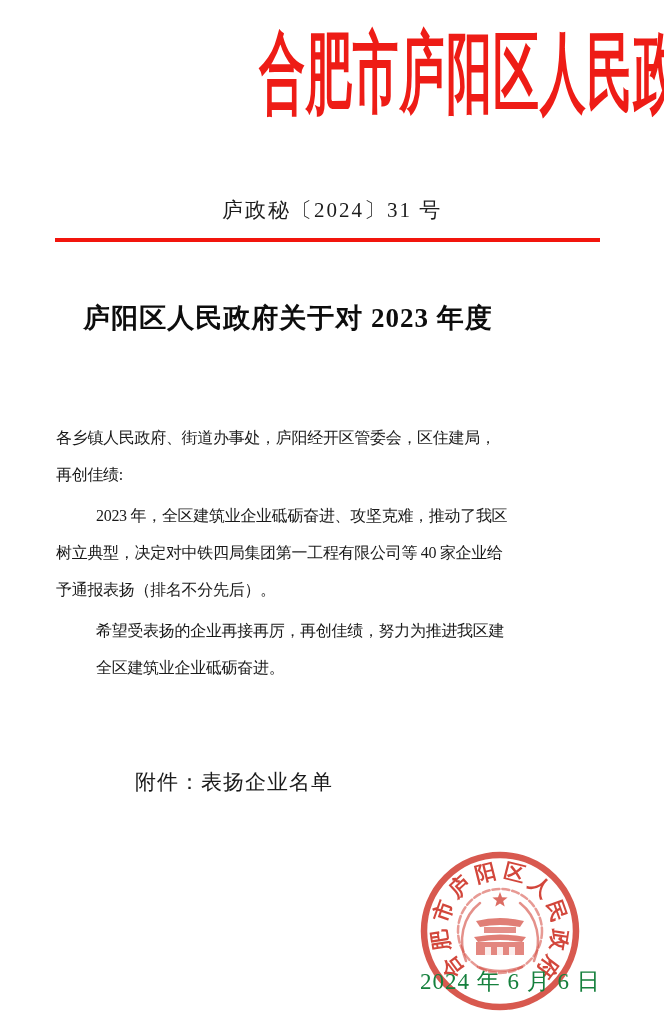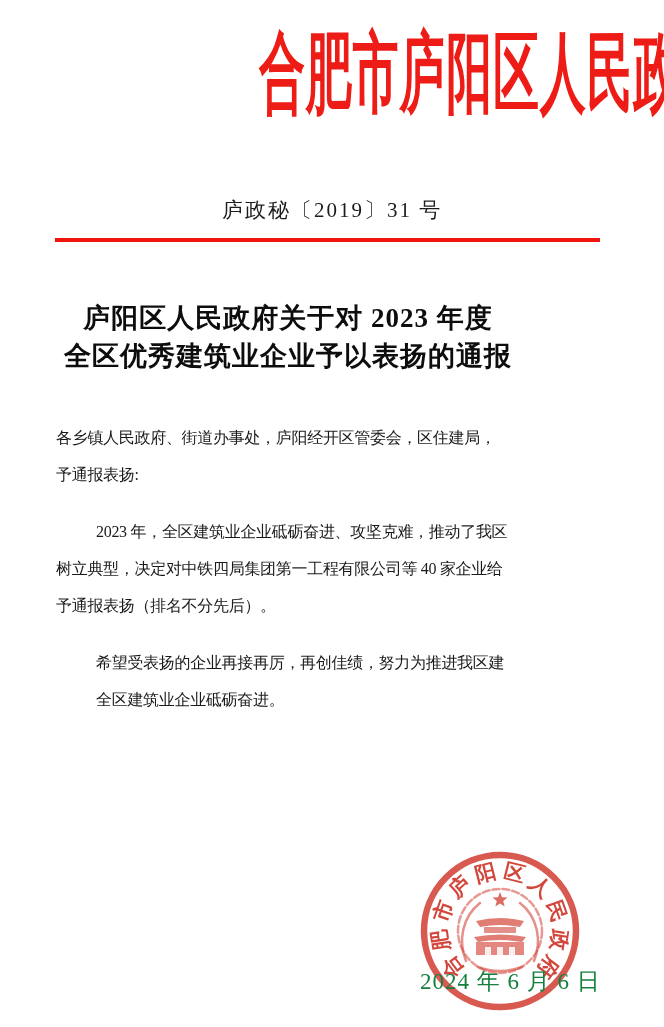--- a/index.html
+++ b/index.html
@@ -76,7 +76,7 @@
     <span class="header-inner">合肥市庐阳区人民政府文件</span>
   </div>
 
-  <div class="doc-number">庐政秘〔2019〕31 号</div>
+  <div class="doc-number">庐政秘〔2024〕31 号</div>
 
   <div class="red-line"></div>
 

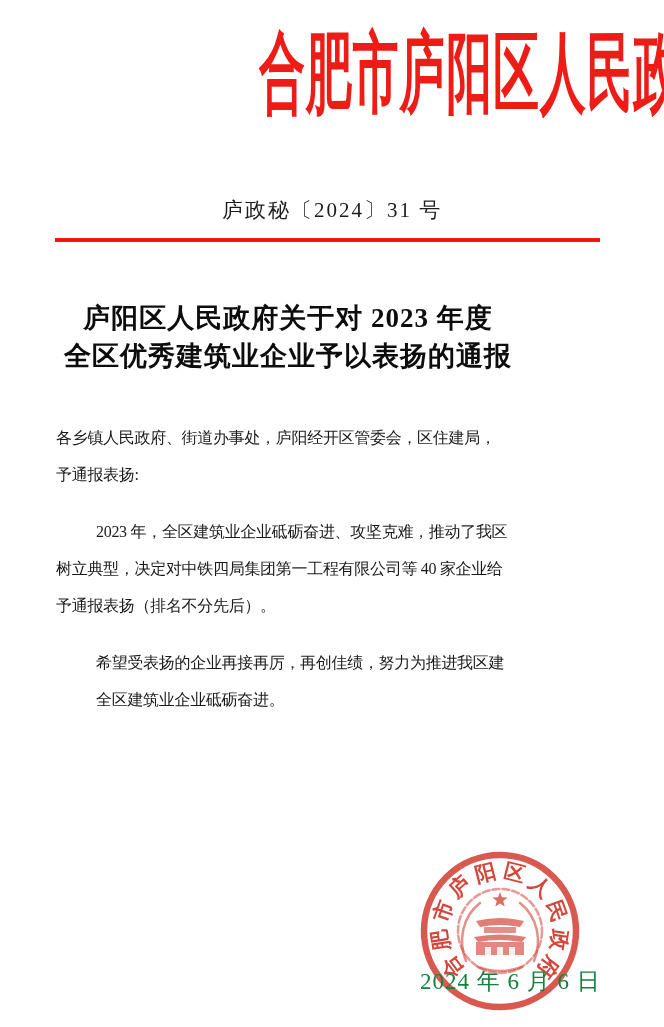--- a/index.html
+++ b/index.html
@@ -82,7 +82,6 @@
 
   <div class="title">
     <div>庐阳区人民政府关于对 2023 年度</div>
-    <div>全区优秀建筑业企业予以表扬的通报</div>
   </div>
 
   <div class="body-text">

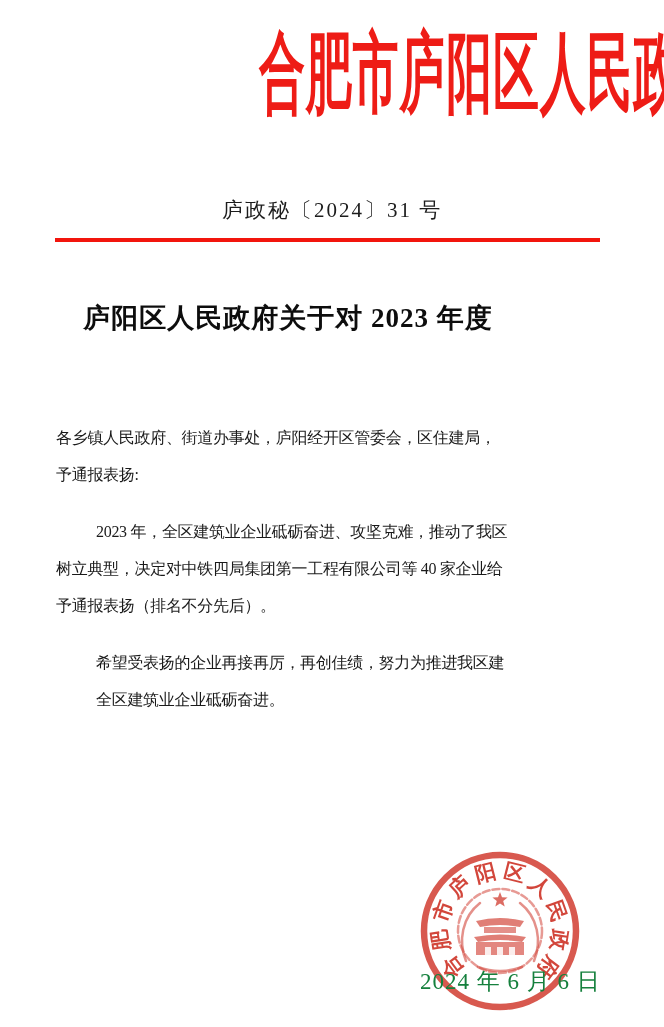--- a/index.html
+++ b/index.html
@@ -86,7 +86,7 @@
 
   <div class="body-text">
     <div class="bline">各乡镇人民政府、街道办事处，庐阳经开区管委会，区住建局，</div>
-    <div class="bline">予通报表扬:</div>
+    <div class="bline">再创佳绩:</div>
     <div class="bline ind p-start">2023 年，全区建筑业企业砥砺奋进、攻坚克难，推动了我区</div>
     <div class="bline">树立典型，决定对中铁四局集团第一工程有限公司等 40 家企业给</div>
     <div class="bline">予通报表扬（排名不分先后）。</div>

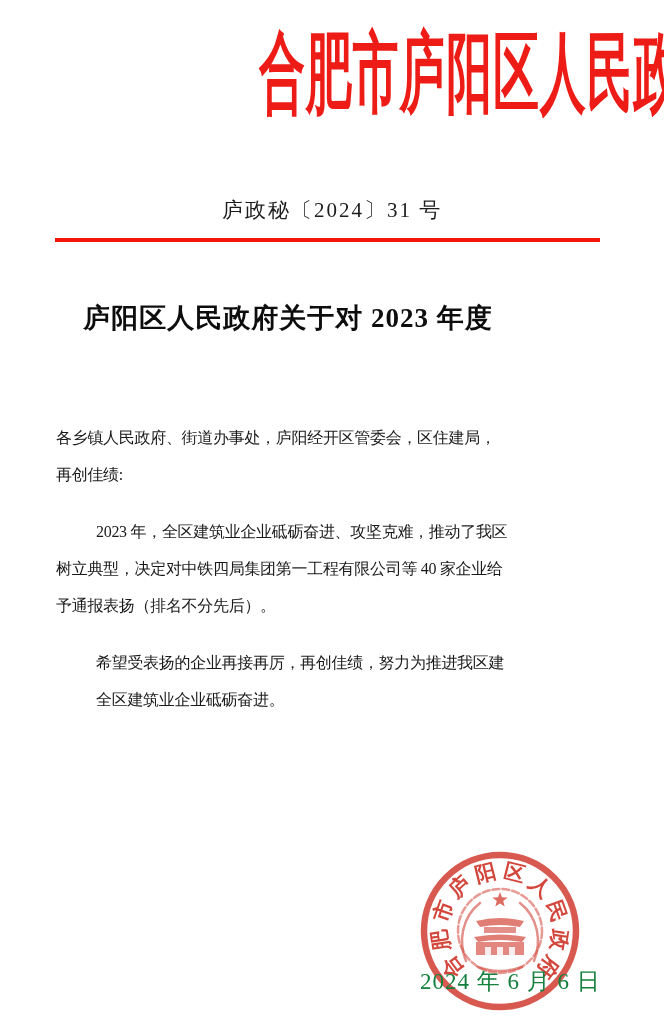--- a/index.html
+++ b/index.html
@@ -46,7 +46,7 @@
     font-size:16px;color:#1a1a1a;
   }
   .bline{height:37px;line-height:37px;white-space:nowrap;letter-spacing:-0.3px;}
-  .bline.p-start{margin-top:20px;}
+  .bline.p-start{margin-top:4px;}
   .bline.ind{text-indent:40px;}
   .attachment{
     position:absolute;top:764px;left:135px;height:37px;line-height:37px;

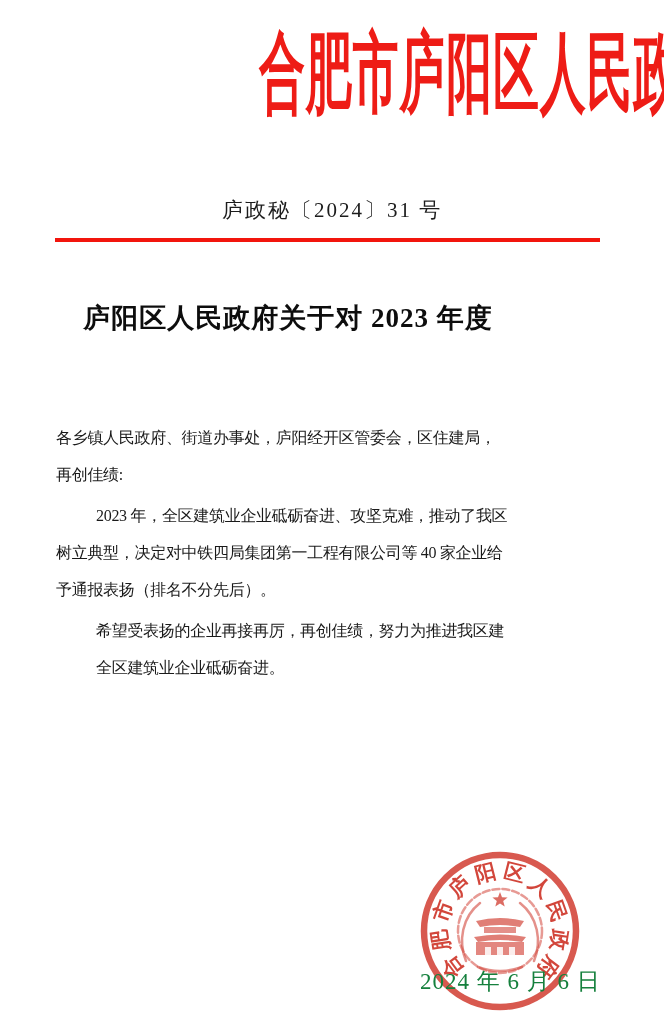--- a/index.html
+++ b/index.html
@@ -94,6 +94,7 @@
     <div class="bline ind">全区建筑业企业砥砺奋进。</div>
   </div>
 
+  <div class="attachment">附件：表扬企业名单</div>
 
   <svg class="seal" viewBox="0 0 176 176" aria-hidden="true">
 

